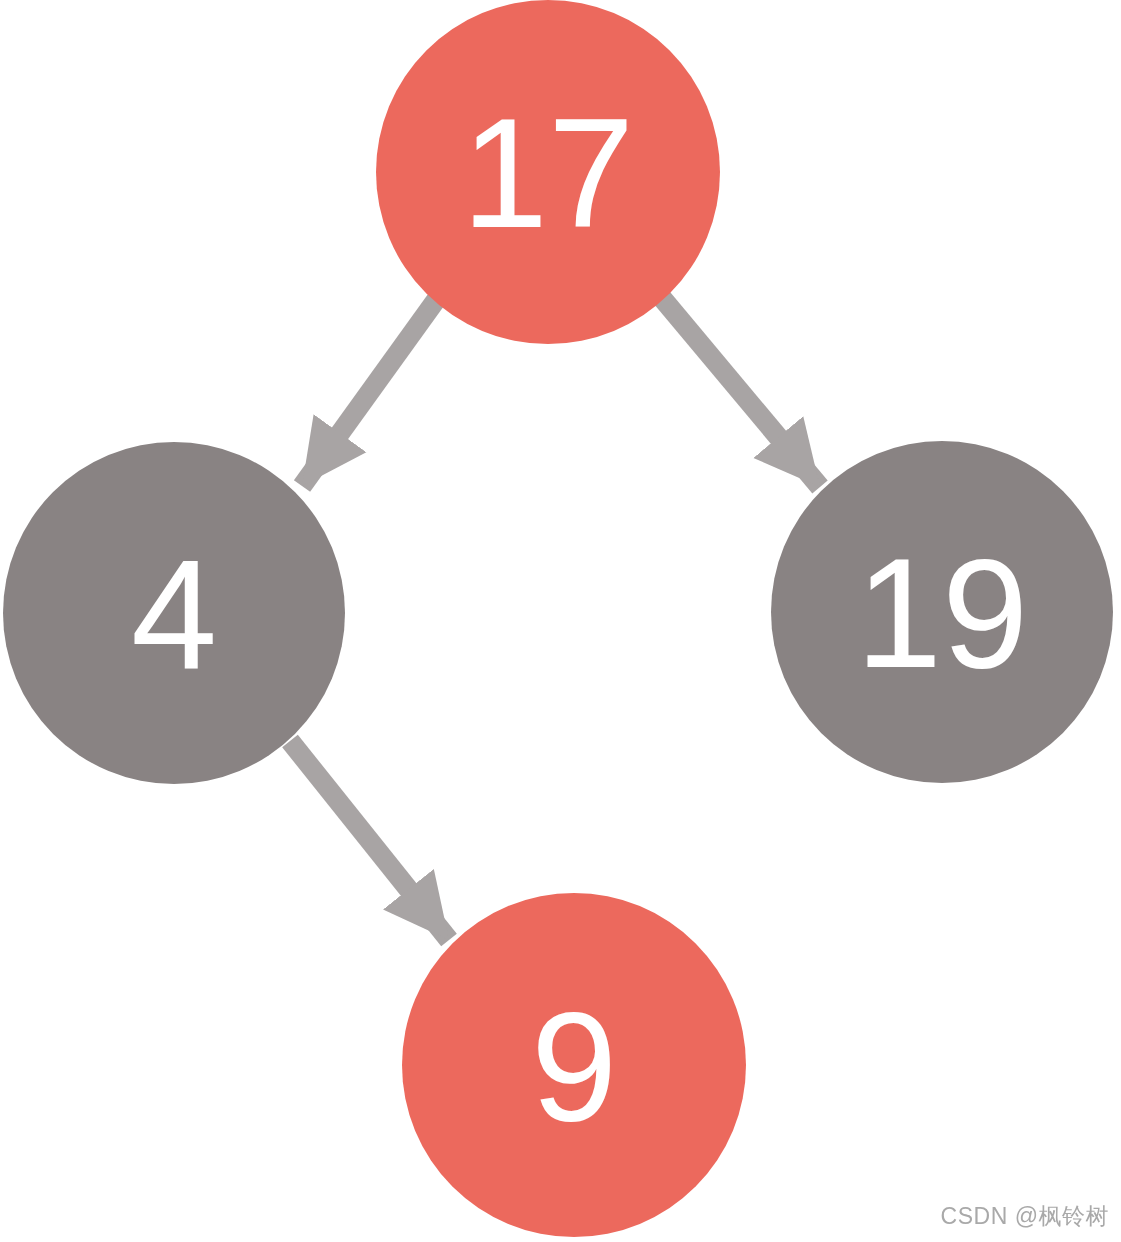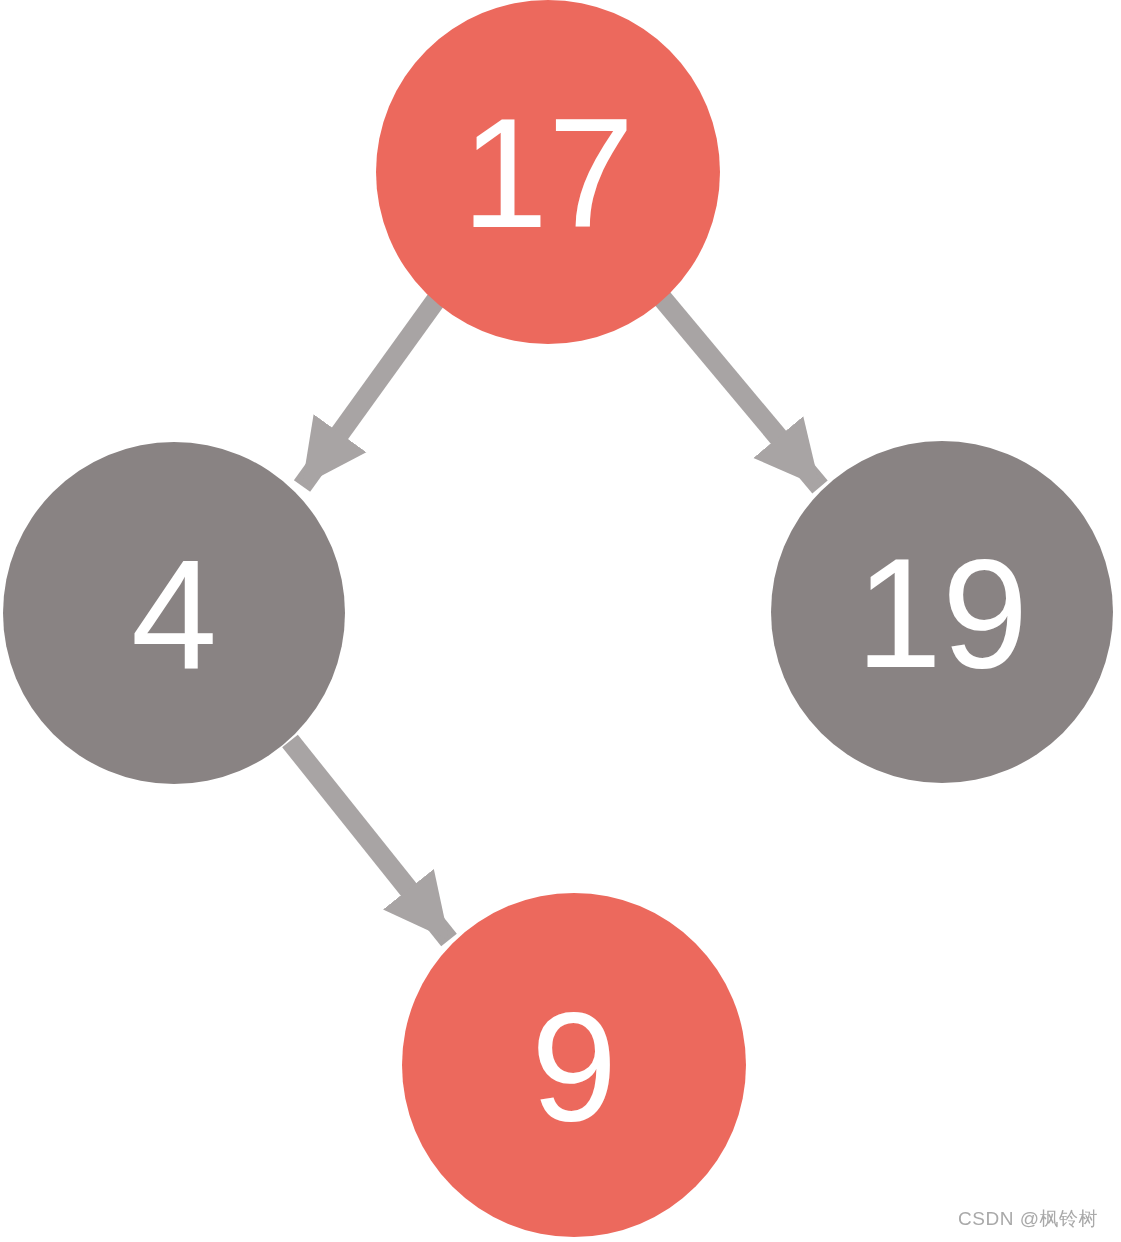--- a/index.html
+++ b/index.html
@@ -29,9 +29,9 @@
   }
   .watermark {
     position: absolute;
-    right: 23px;
+    right: 12px;
     bottom: 10px;
-    font-size: 19px;
+    font-size: 23px;
     letter-spacing: 0.5px;
     font-family: "Liberation Sans", sans-serif;
     white-space: nowrap;

